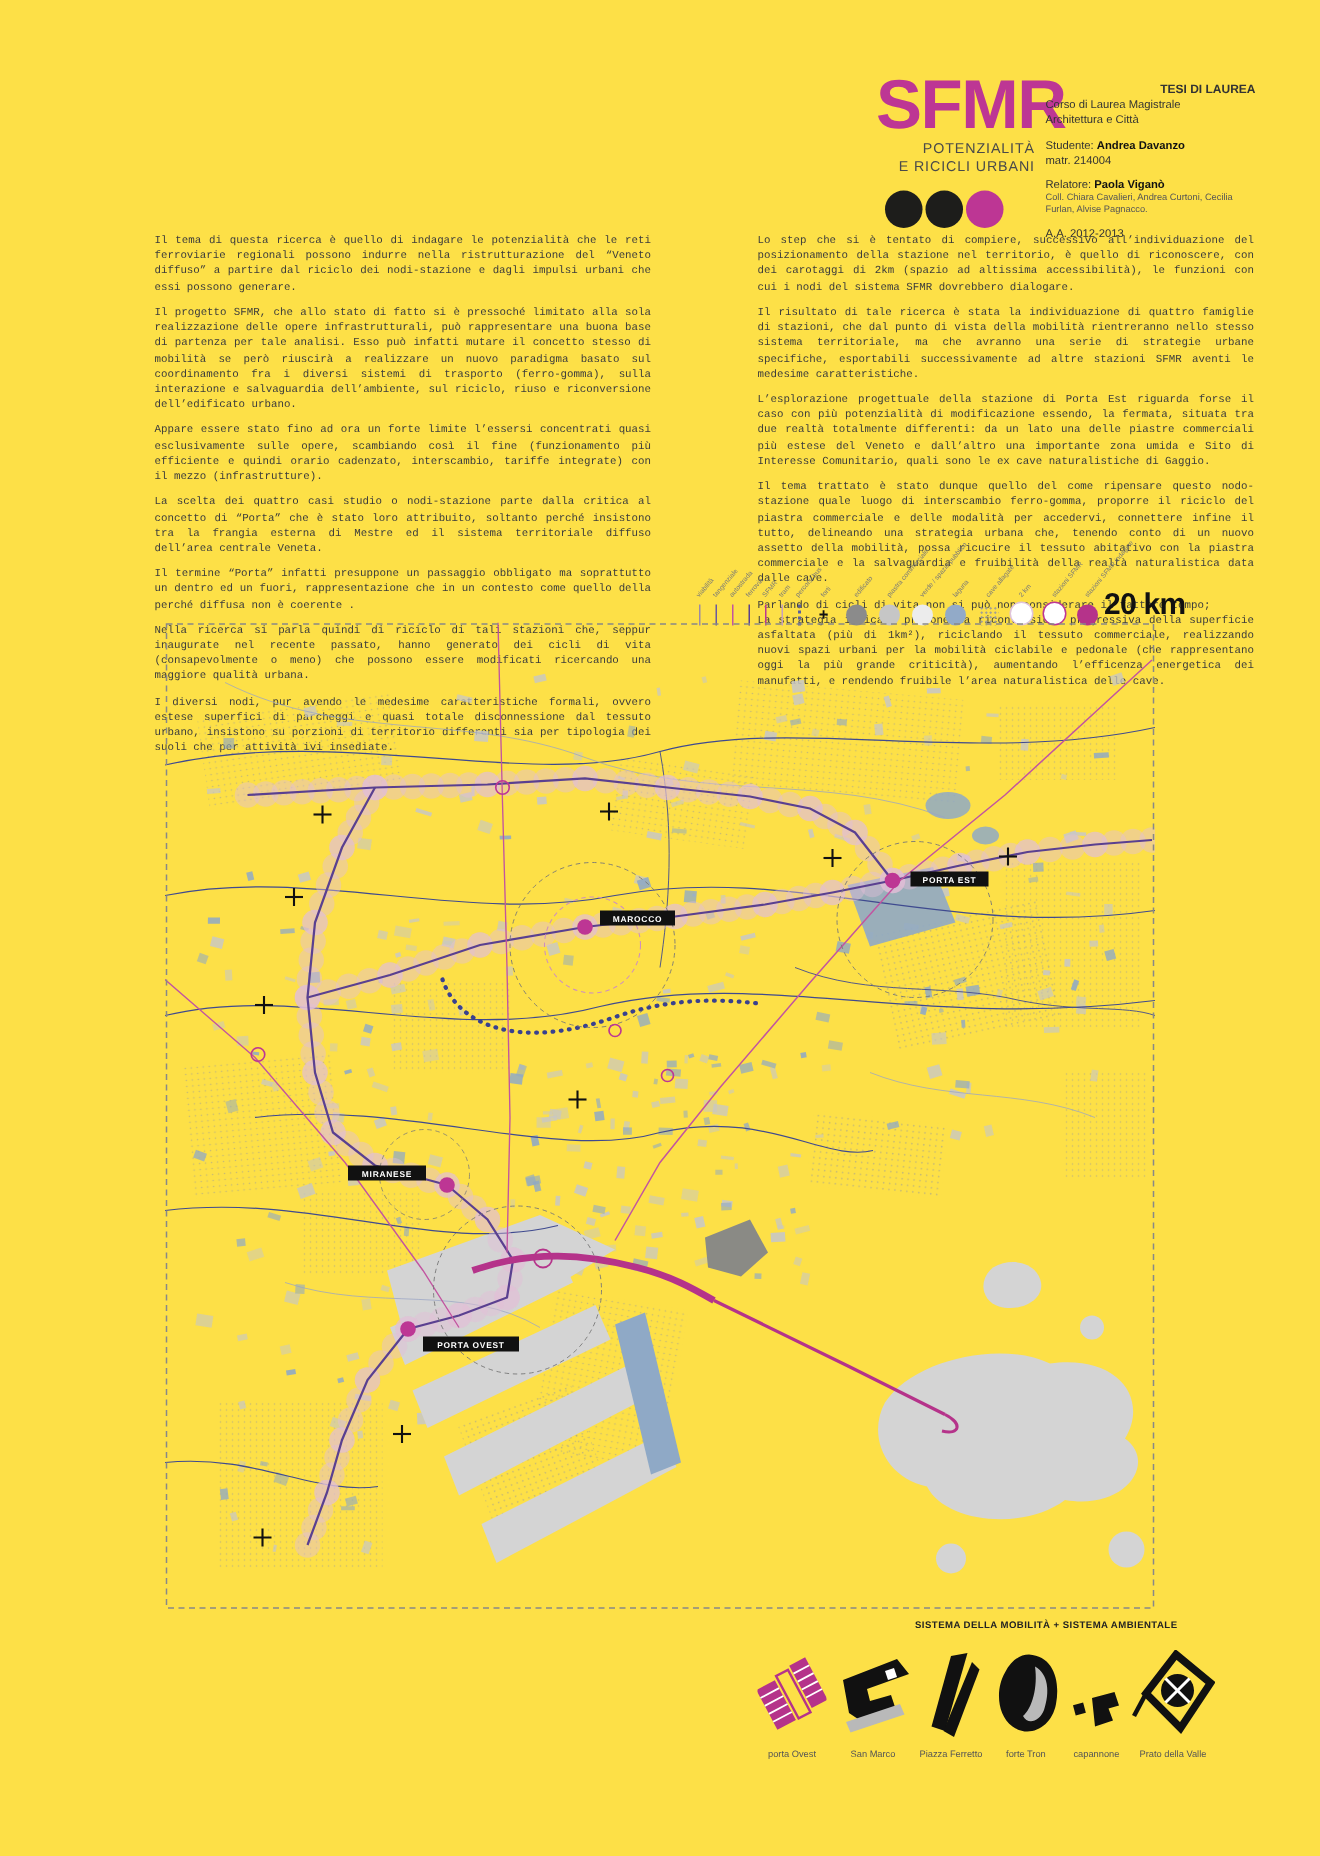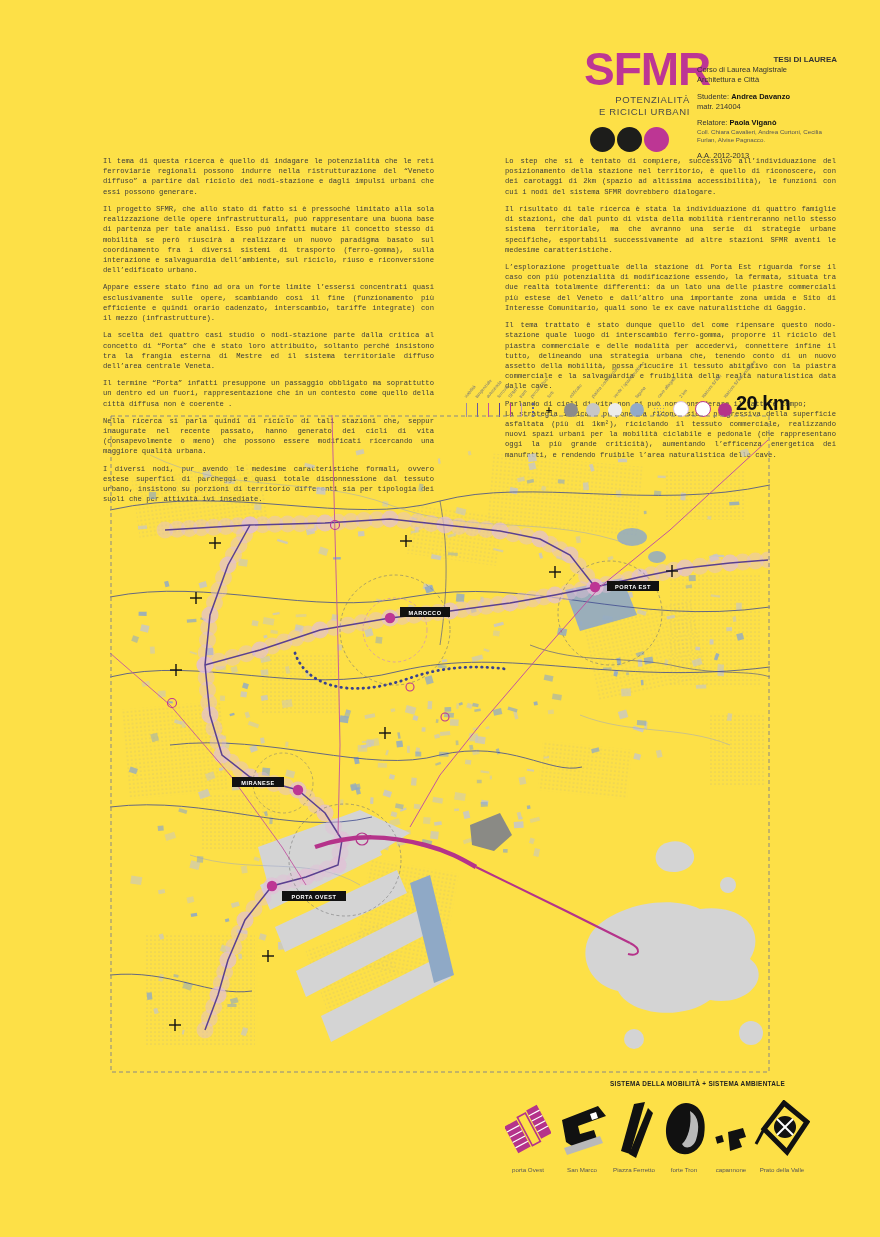--- a/index.html
+++ b/index.html
@@ -95,7 +95,7 @@
         <p>Il progetto SFMR, che allo stato di fatto si è pressoché limitato alla sola realizzazione delle opere infrastrutturali, può rappresentare una buona base di partenza per tale analisi. Esso può infatti mutare il concetto stesso di mobilità se però riuscirà a realizzare un nuovo paradigma basato sul coordinamento fra i diversi sistemi di trasporto (ferro-gomma), sulla interazione e salvaguardia dell’ambiente, sul riciclo, riuso e riconversione dell’edificato urbano.</p>
         <p>Appare essere stato fino ad ora un forte limite l’essersi concentrati quasi esclusivamente sulle opere, scambiando così il fine (funzionamento più efficiente e quindi orario cadenzato, interscambio, tariffe integrate) con il mezzo (infrastrutture).</p>
         <p>La scelta dei quattro casi studio o nodi-stazione parte dalla critica al concetto di “Porta” che è stato loro attribuito, soltanto perché insistono tra la frangia esterna di Mestre ed il sistema territoriale diffuso dell’area centrale Veneta.</p>
-        <p>Il termine “Porta” infatti presuppone un passaggio obbligato ma soprattutto un dentro ed un fuori, rappresentazione che in un contesto come quello della città diffusa non è coerente .</p>
+        <p>Il termine “Porta” infatti presuppone un passaggio obbligato ma soprattutto un dentro ed un fuori, rappresentazione che in un contesto come quello della perché diffusa non è coerente .</p>
         <p>Nella ricerca si parla quindi di riciclo di tali stazioni che, seppur inaugurate nel recente passato, hanno generato dei cicli di vita (consapevolmente o meno) che possono essere modificati ricercando una maggiore qualità urbana.</p>
         <p>I diversi nodi, pur avendo le medesime caratteristiche formali, ovvero estese superfici di parcheggi e quasi totale disconnessione dal tessuto urbano, insistono su porzioni di territorio differenti sia per tipologia dei suoli che per attività ivi insediate.</p>
       </div>

